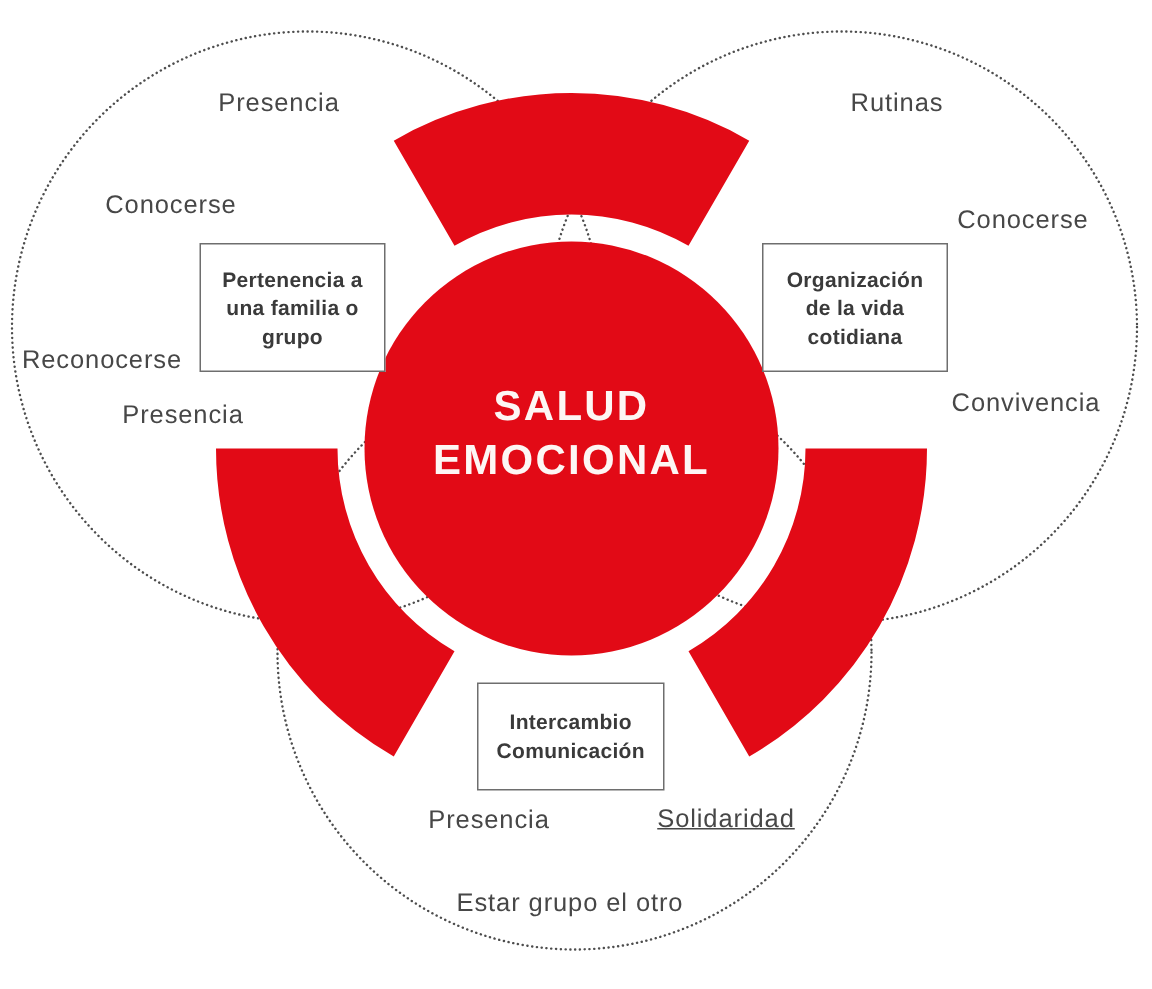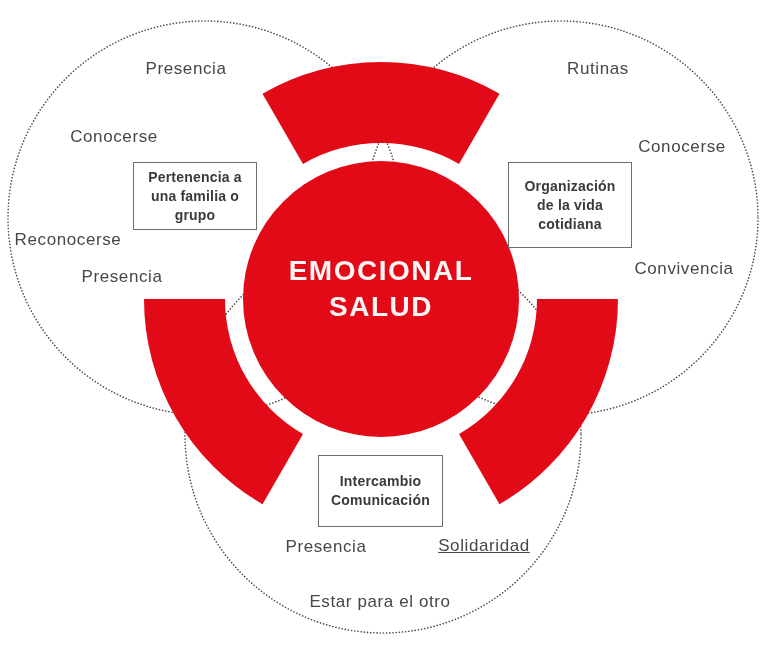--- a/index.html
+++ b/index.html
@@ -30,7 +30,7 @@
     text-align:center;white-space:pre-line;
     color:var(--box-text,#3a3a3a);
   }
-  .box-left{left:133px;top:162px;width:124px;height:68px;justify-content:center;}
+  .box-left{left:133px;top:162px;width:124px;height:86px;justify-content:center;}
   .box-right{left:508px;top:162px;width:124px;height:86px;}
   .box-bottom{left:318px;top:455px;width:125px;height:72px;}
   .title{

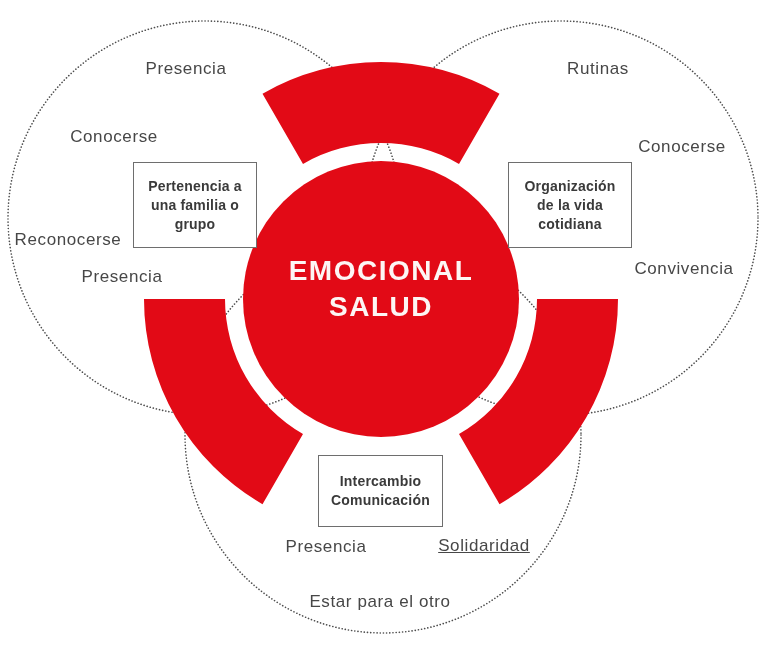--- a/index.html
+++ b/index.html
@@ -70,8 +70,8 @@
   </svg>
 
   <div class="title">
+    <div>SALUD</div>
     <div>EMOCIONAL</div>
-    <div>SALUD</div>
   </div>
 
   <div class="box box-left">

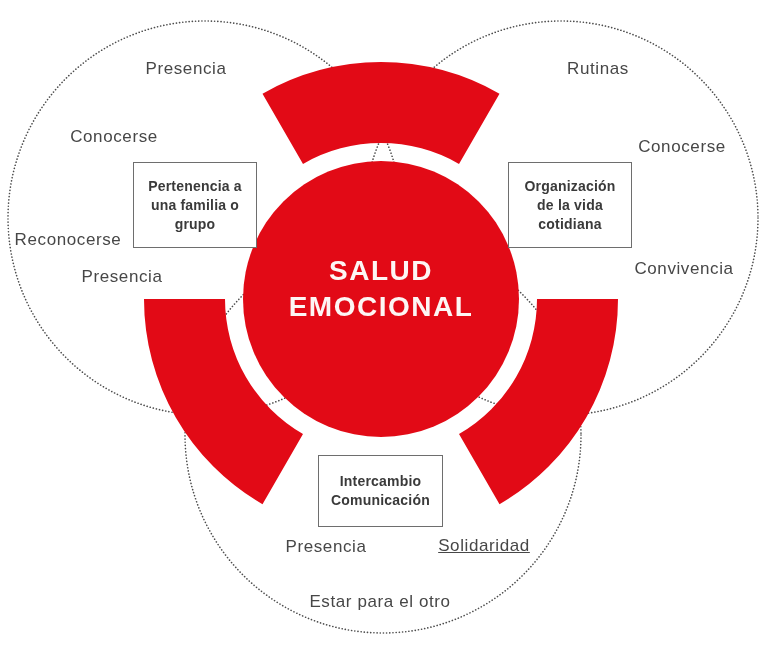--- a/index.html
+++ b/index.html
@@ -98,7 +98,7 @@
   <div class="lbl l-convivencia">Convivencia</div>
   <div class="lbl l-presencia">Presencia</div>
   <div class="lbl l-solidaridad">Solidaridad</div>
-  <div class="lbl l-estar">Estar para el otro</div>
+  <div class="lbl l-estar">Estar grupo el otro</div>
 
 </div>
 

